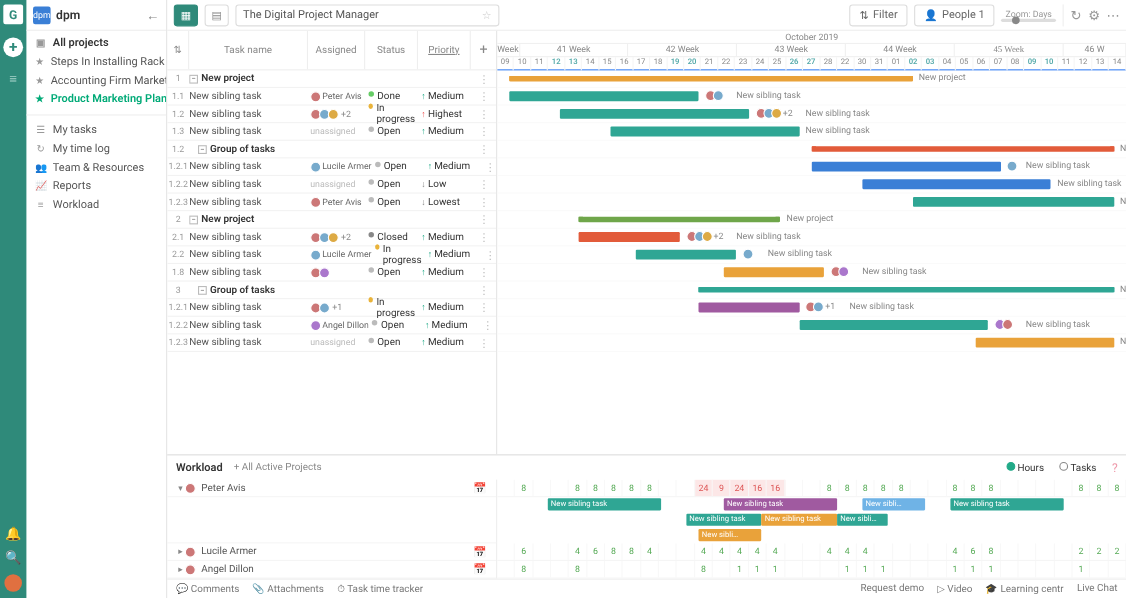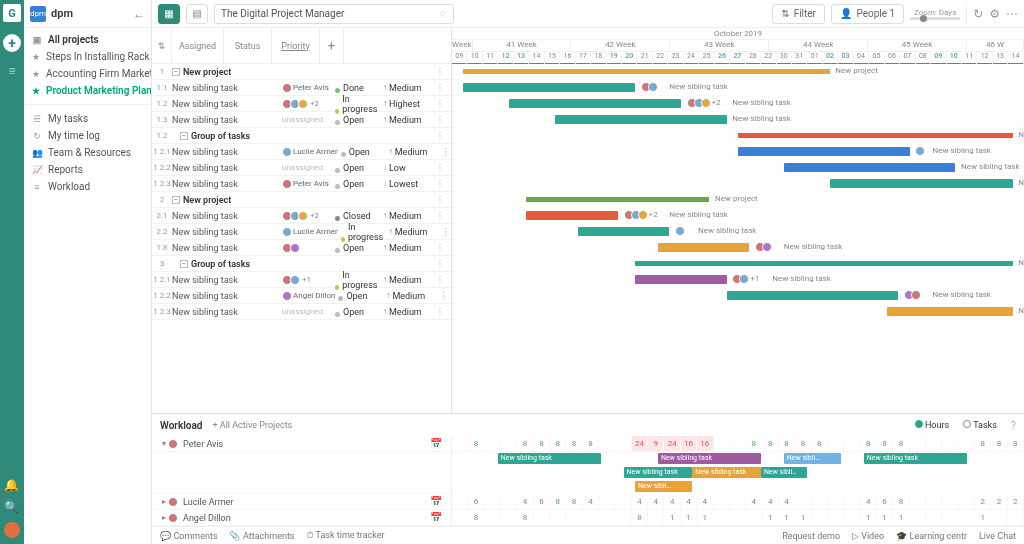--- a/index.html
+++ b/index.html
@@ -213,6 +213,7 @@
       <div class="grid">
         <div class="grid-head">
           <div class="gh-cell gh-sort">⇅</div>
+          <div class="gh-cell gh-name">Task name</div>
           <div class="gh-cell gh-assign">Assigned</div>
           <div class="gh-cell gh-status">Status</div>
           <div class="gh-cell gh-prio">Priority</div>

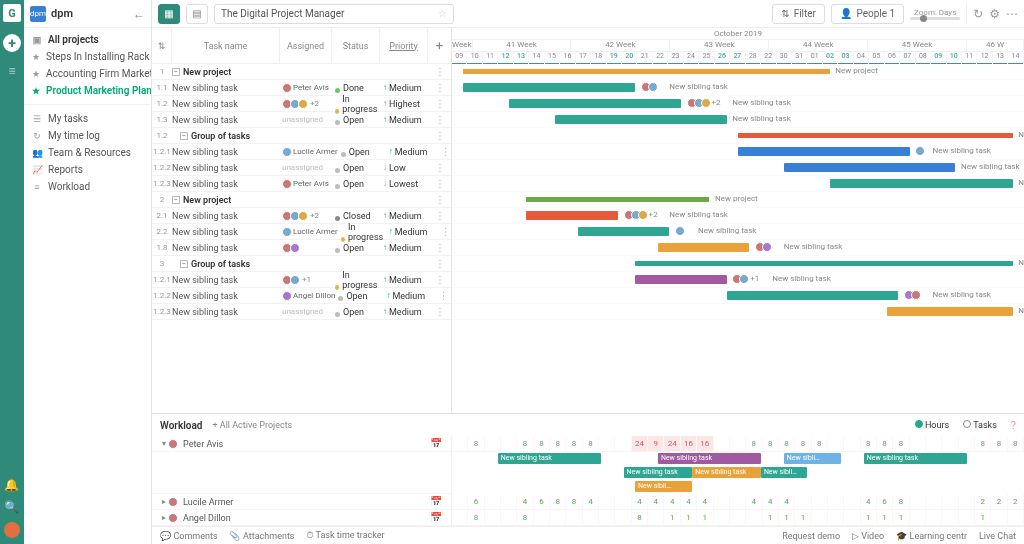--- a/index.html
+++ b/index.html
@@ -470,7 +470,7 @@
               <div class="th-week" style="flex: 7 1 0%;">42 Week</div>
               <div class="th-week" style="flex: 7 1 0%;">43 Week</div>
               <div class="th-week" style="flex: 7 1 0%;">44 Week</div>
-              <div class="th-week" style="flex: 7 1 0%;">45 Week</div>
+              <div class="th-week" style="flex: 7 1 0%; font-family: Liberation Serif, serif;">45 Week</div>
               <div class="th-week" style="flex: 4 1 0%;">46 W</div>
             </div>
           <div class="th-days" id="th-days">

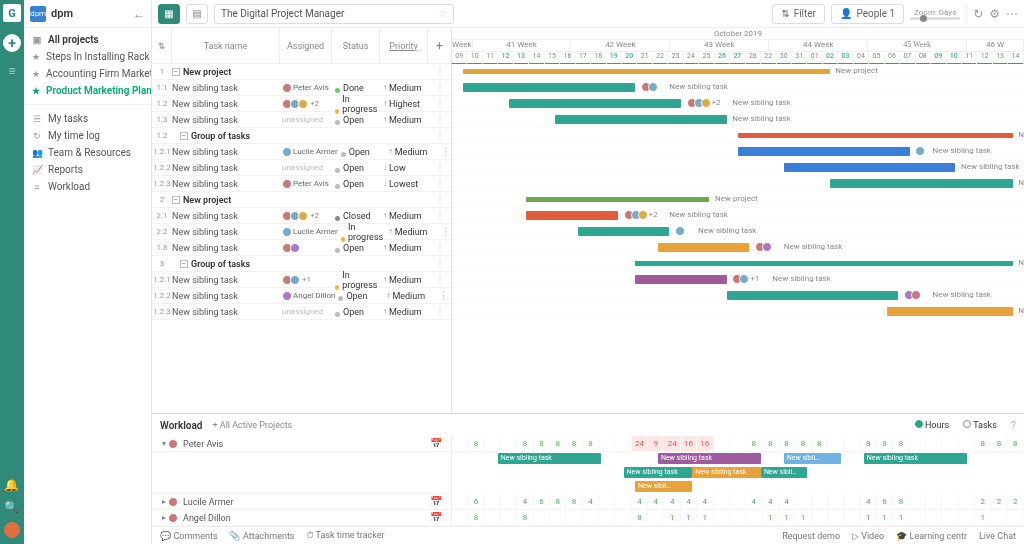--- a/index.html
+++ b/index.html
@@ -58,7 +58,7 @@
 .acount { font-size: 8px; color: #888; margin-left: 1px; }
 .aname { font-size: 8px; color: #666; white-space: nowrap; overflow: hidden; }
 .unassigned { color: #bbb; font-size: 8px; }
-.g-status { flex: 0 0 48px; display: flex; align-items: flex-end; gap: 3px; padding-left: 3px; }
+.g-status { flex: 0 0 48px; display: flex; align-items: flex-start; gap: 3px; padding-left: 3px; }
 .dot { width: 5px; height: 5px; border-radius: 50%; display: inline-block; }
 .dot.done { background: #6c6; }
 .dot.prog { background: #e9b33a; }

